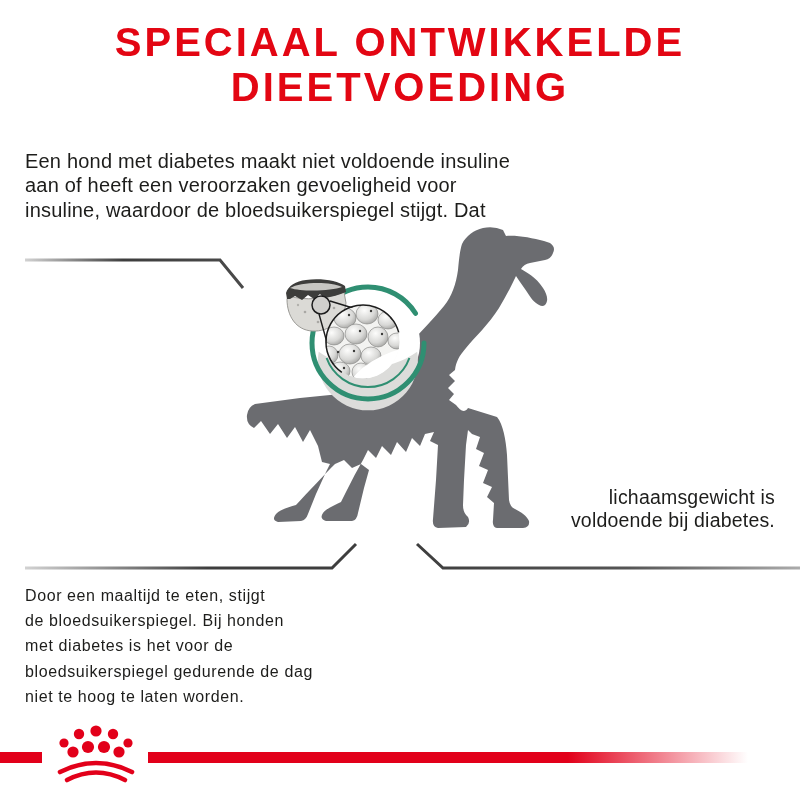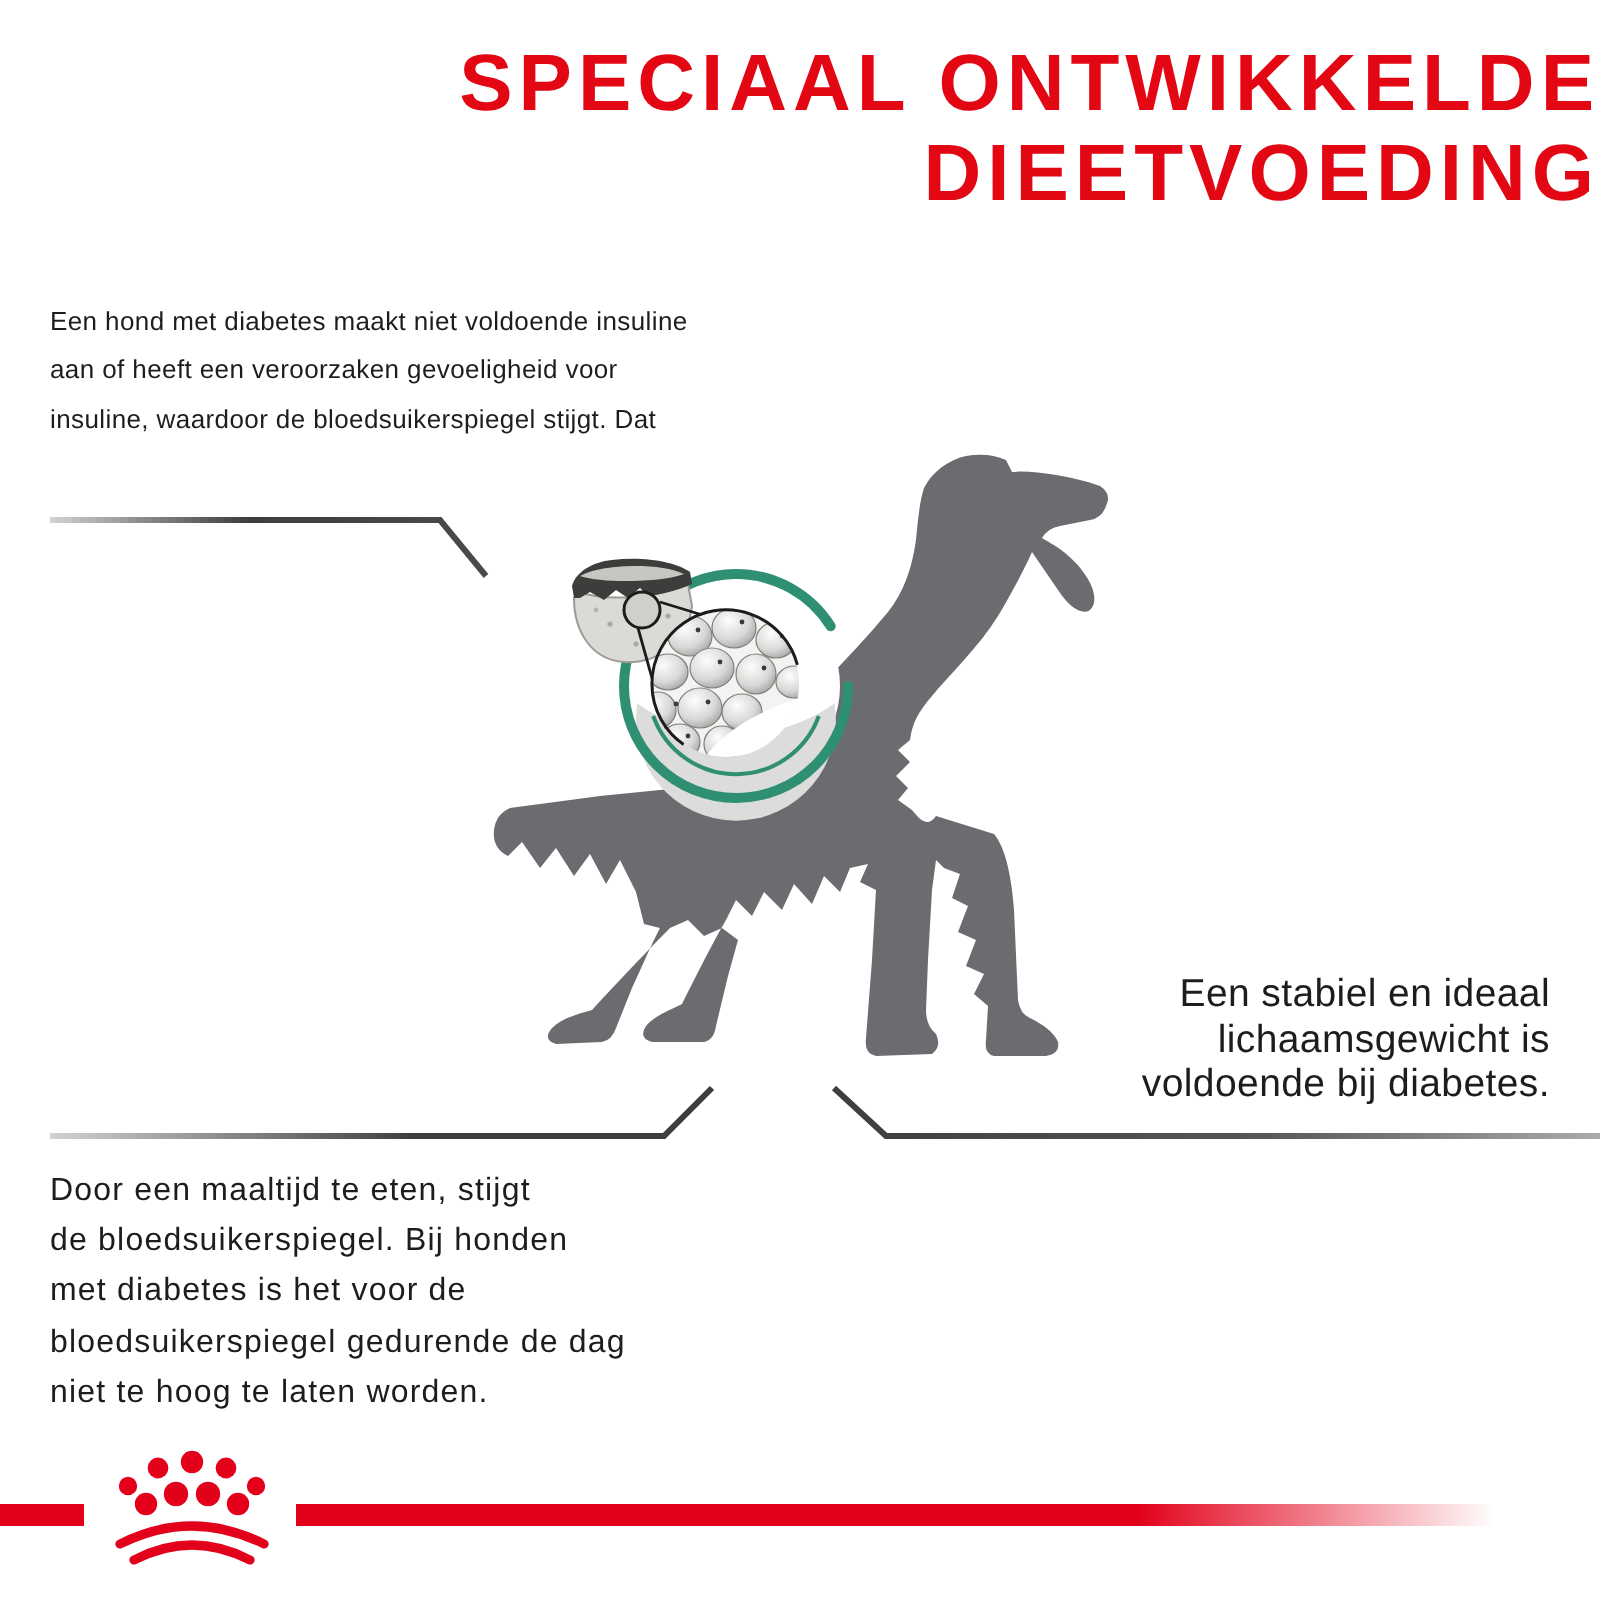--- a/index.html
+++ b/index.html
@@ -16,7 +16,7 @@
 
   .title {
     left: 0; top: 20px; width: 800px;
-    text-align: right;
+    text-align: center;
     font-size: 40px; font-weight: bold;
     letter-spacing: 3px;
     line-height: 45px;

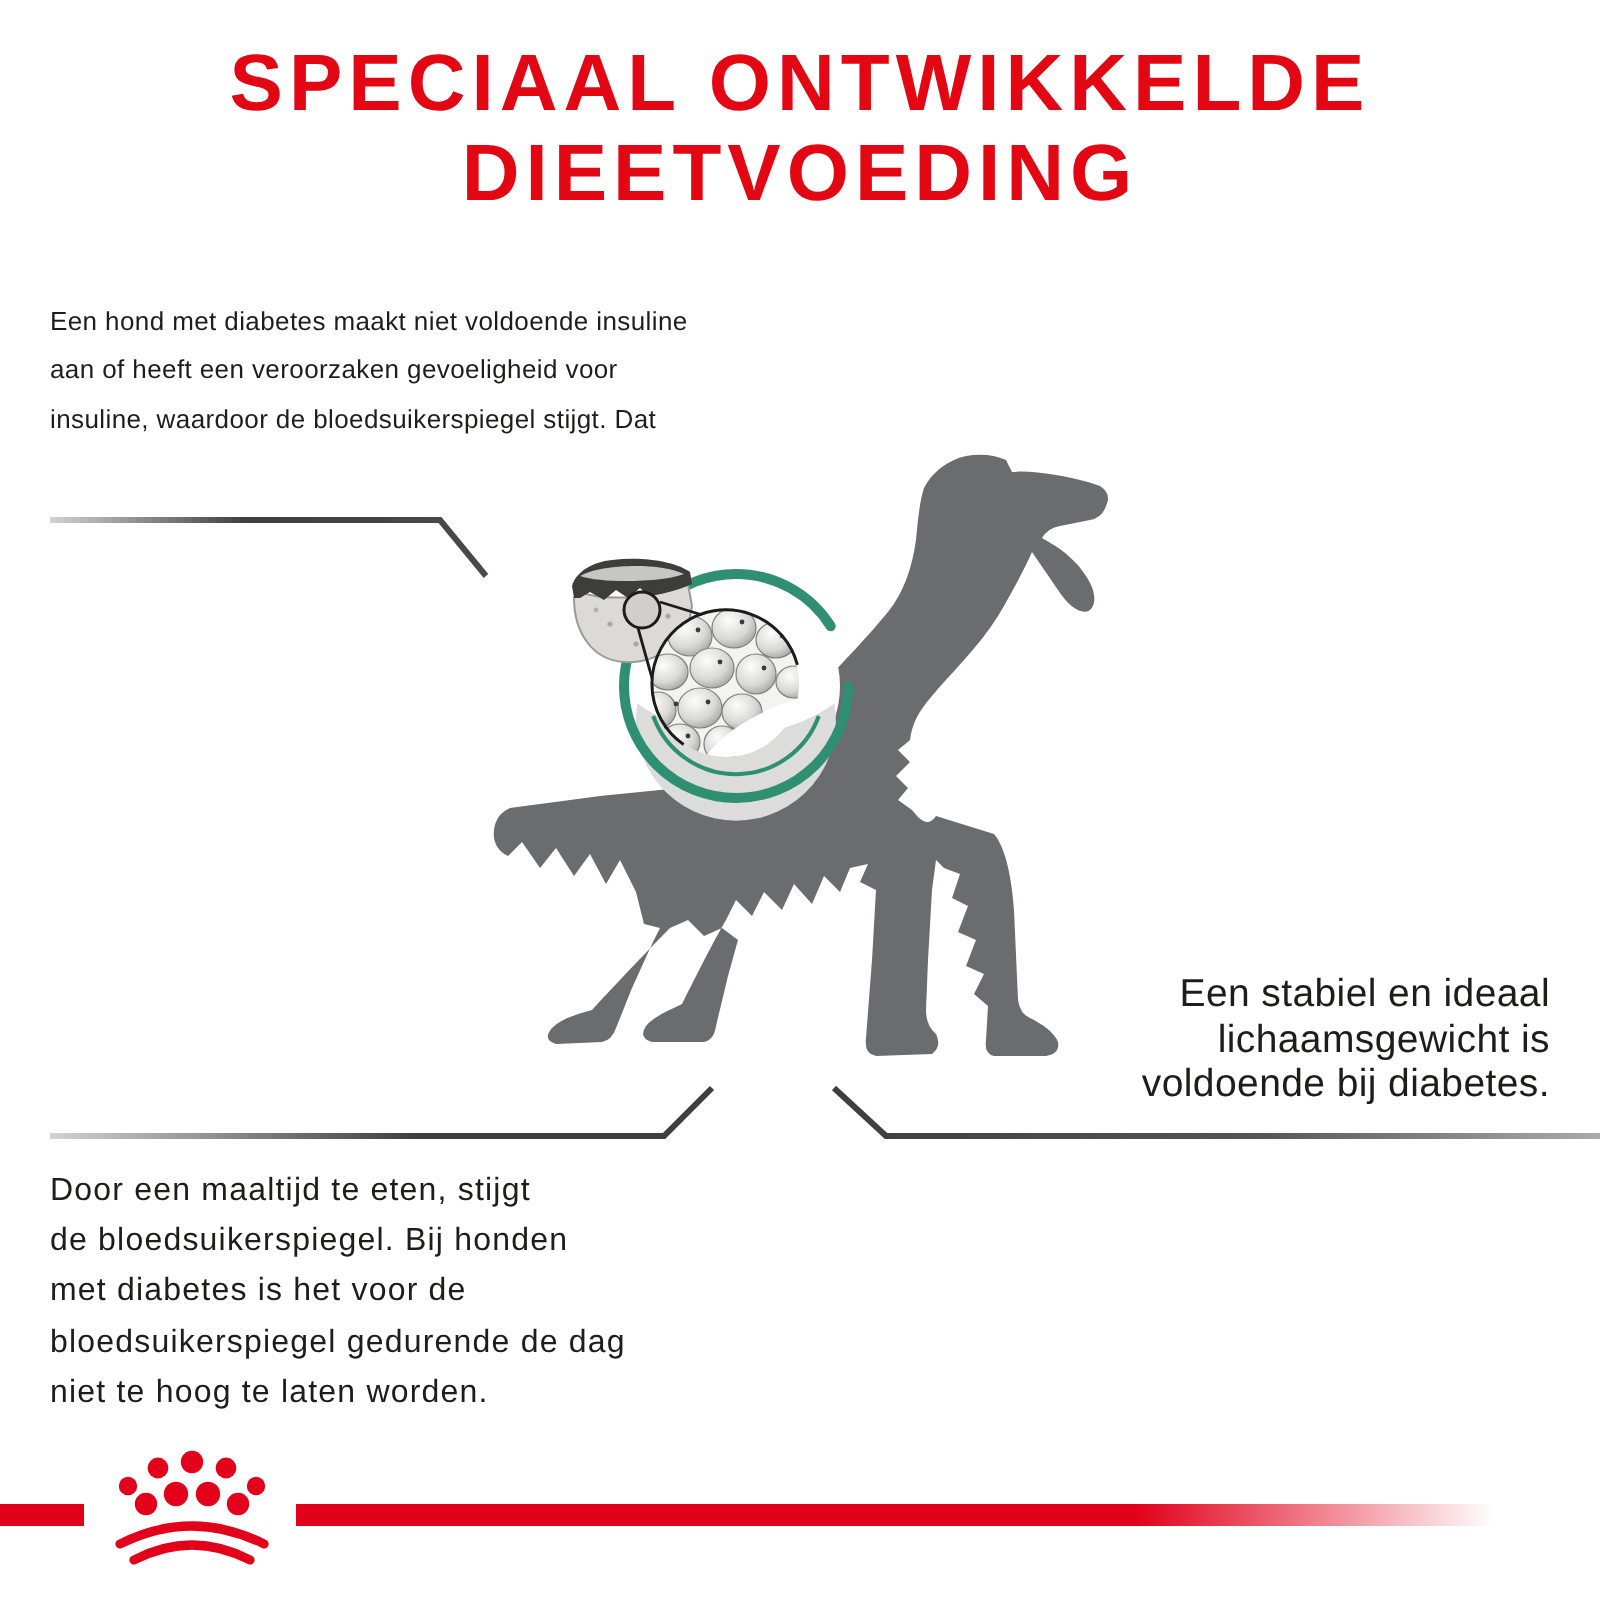--- a/index.html
+++ b/index.html
@@ -24,7 +24,7 @@
   }
   .intro {
     left: 25px; top: 149px;
-    font-size: 13px; line-height: 24.3px;
+    font-size: 20px; line-height: 24.3px;
     letter-spacing: 0.2px;
   }
   .weight {

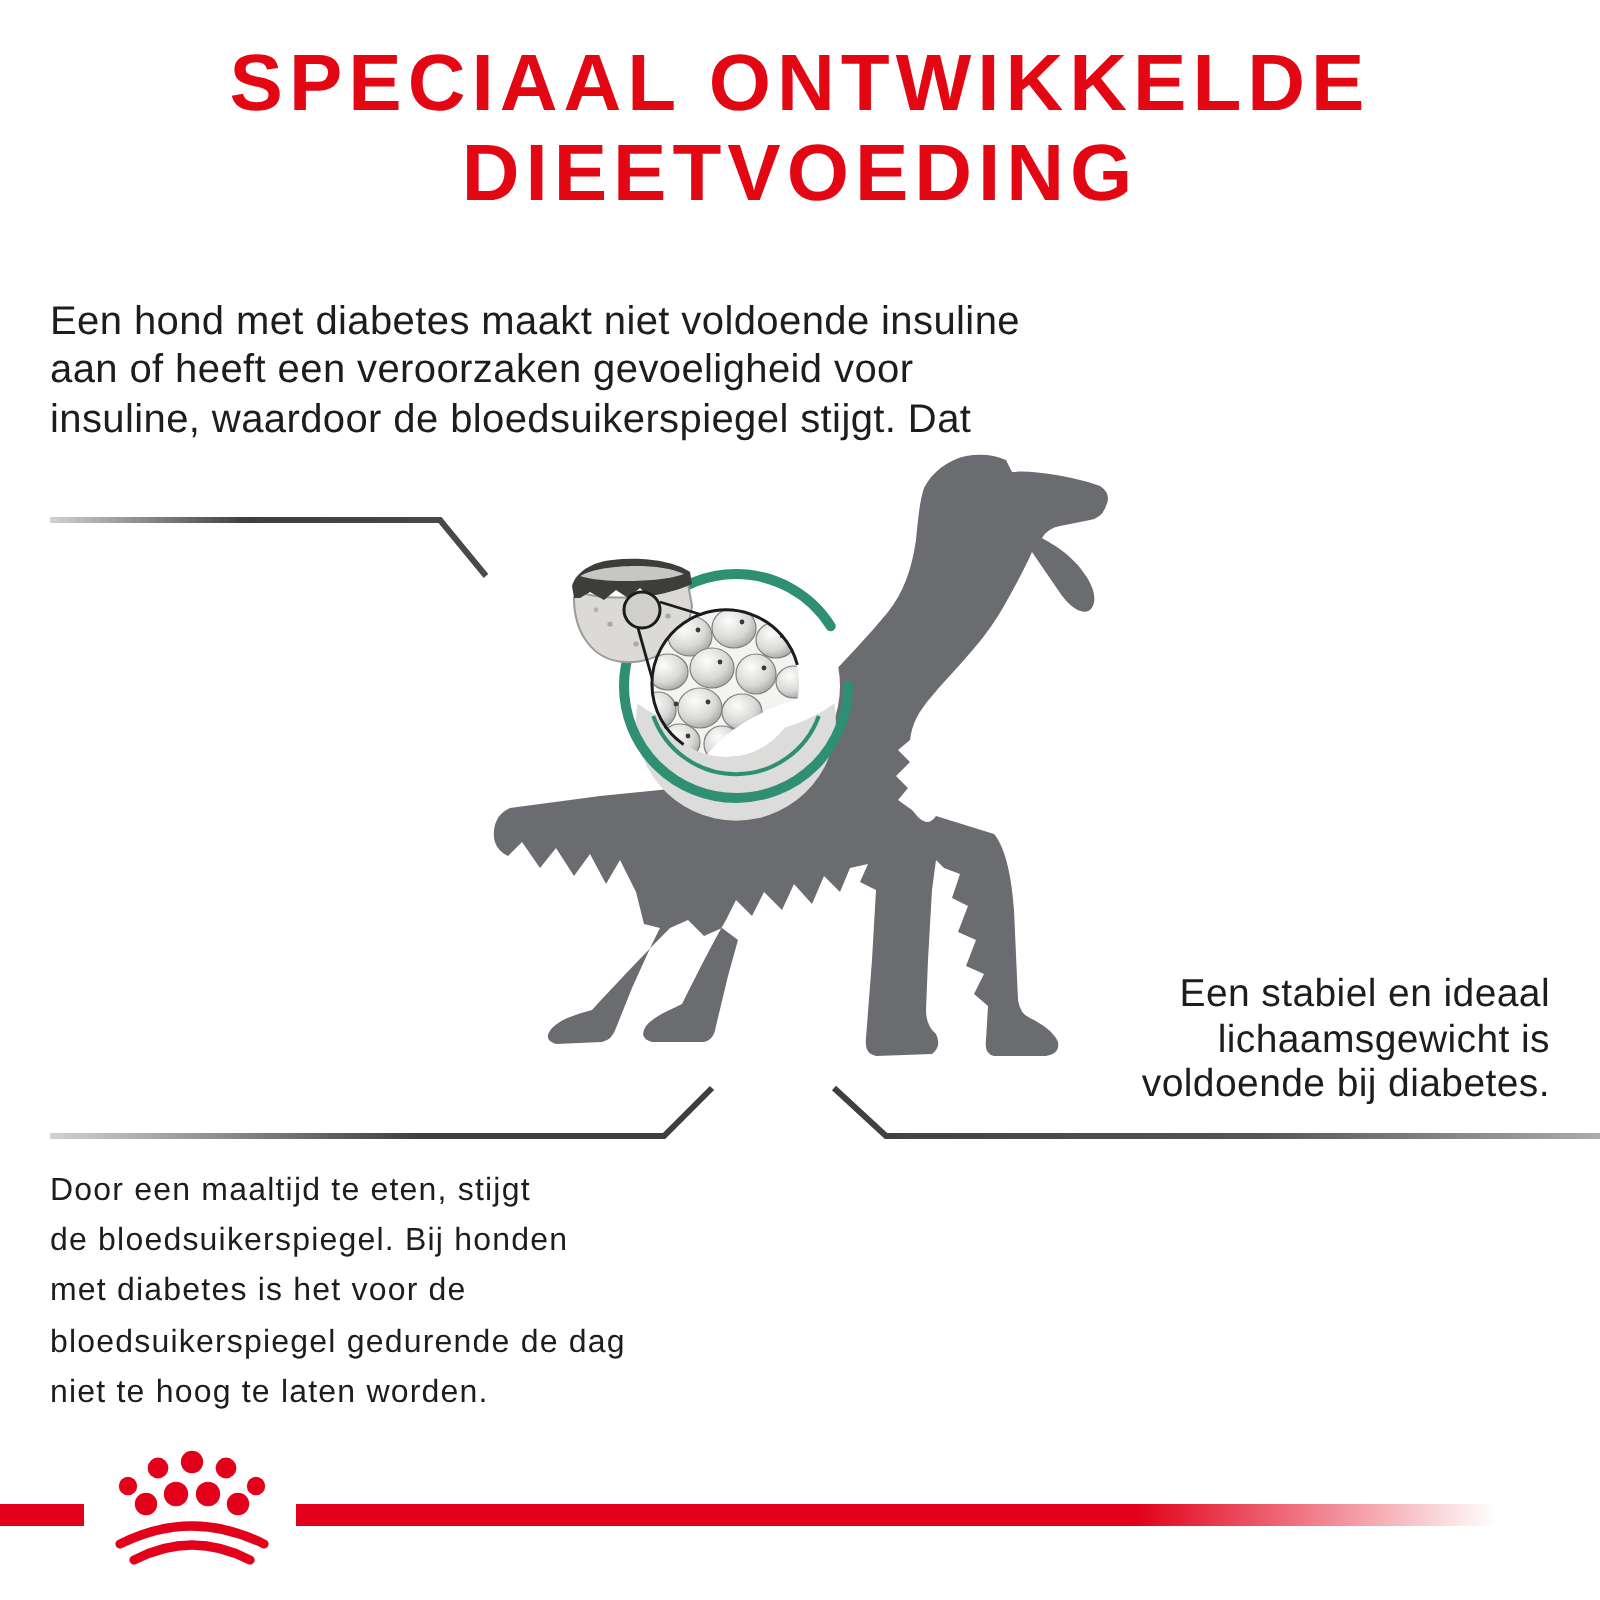--- a/index.html
+++ b/index.html
@@ -203,7 +203,6 @@
   </div>
 
   <div class="txt weight">
-    <div class="line">Een stabiel en ideaal</div>
     <div class="line">lichaamsgewicht is</div>
     <div class="line">voldoende bij diabetes.</div>
   </div>

